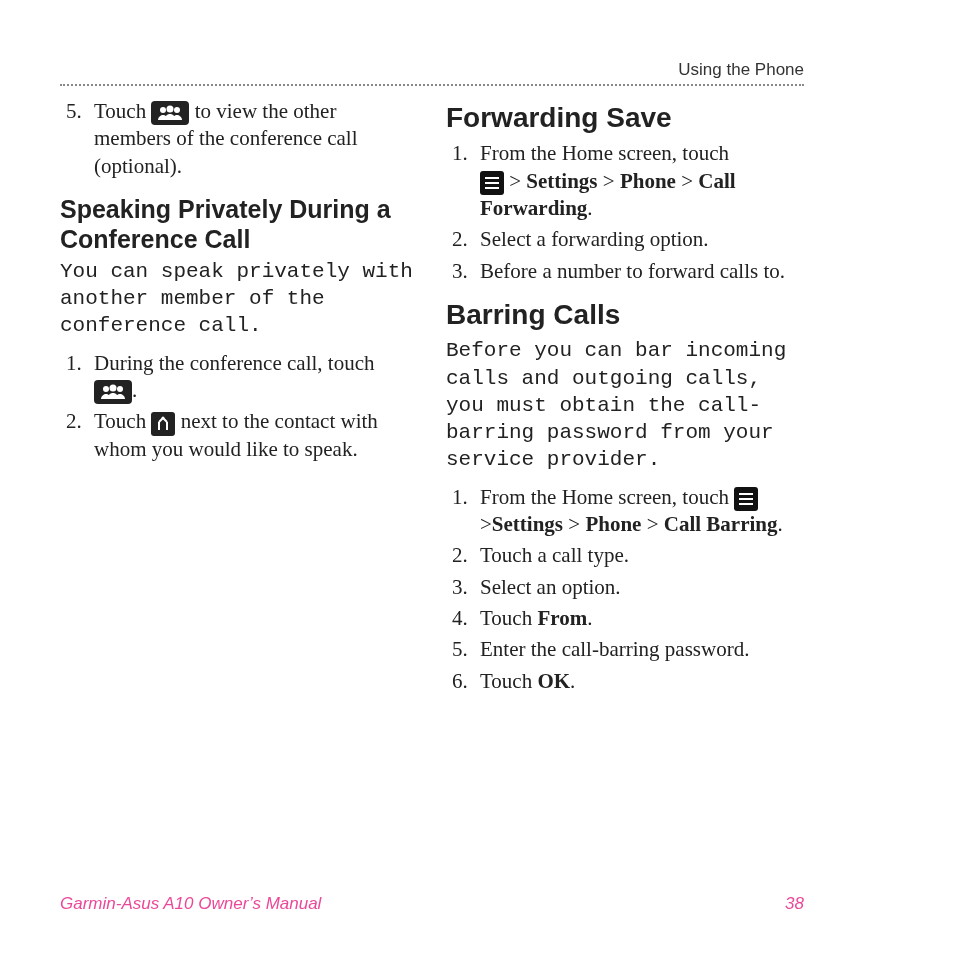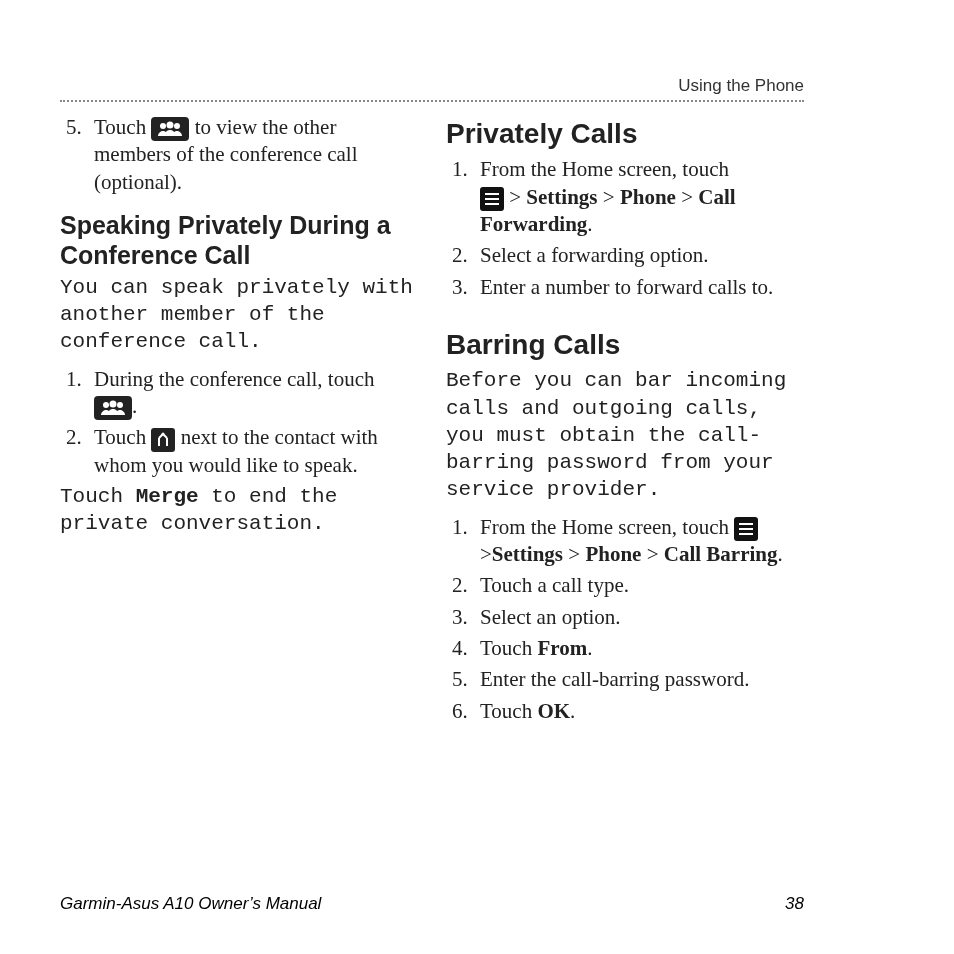--- a/index.html
+++ b/index.html
@@ -13,7 +13,7 @@
     width: 864px;
     height: 954px;
     box-sizing: border-box;
-    padding: 76px 60px 40px 60px;
+    padding: 60px 60px 40px 60px;
     display: flex;
     flex-direction: column;
   }

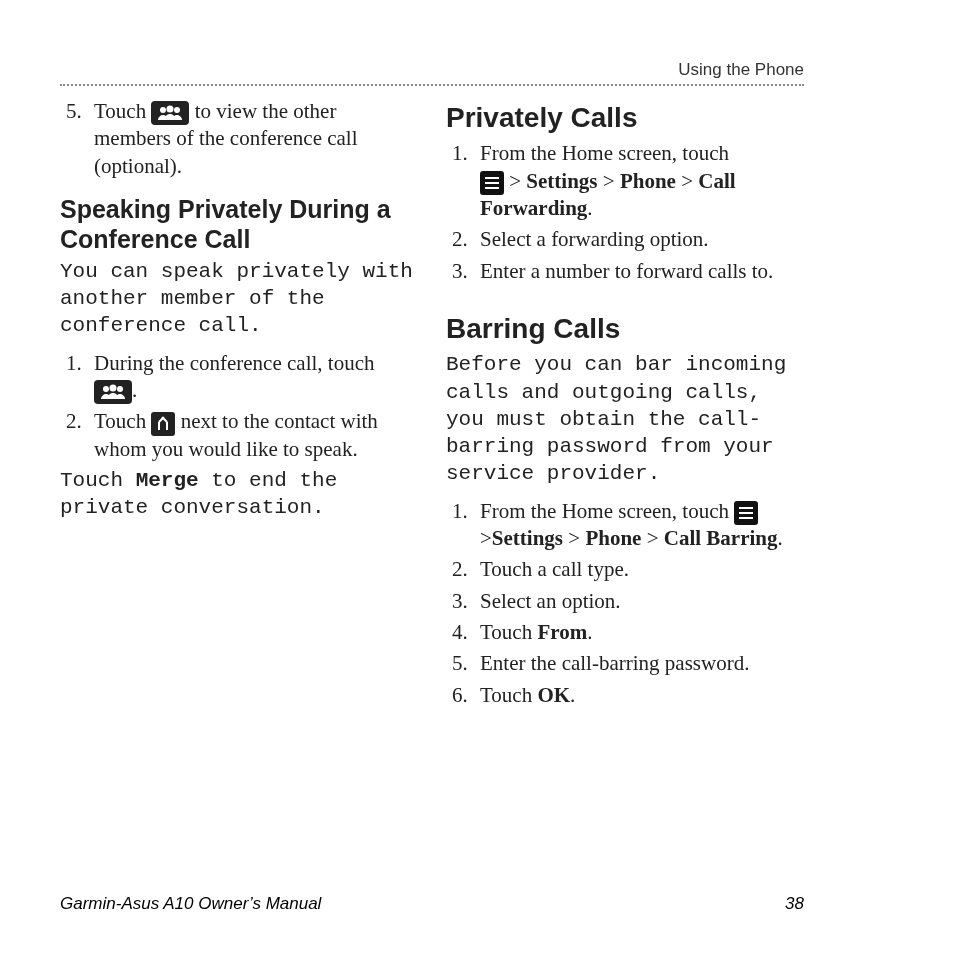--- a/index.html
+++ b/index.html
@@ -177,7 +177,7 @@
     </div>
 
     <div class="col">
-      <div class="section-heading">Privately Calls</div>
+      <div class="section-heading">Forwarding Save</div>
       <div class="ol">
         <div class="li-row">
           <div class="li-num">1.</div>

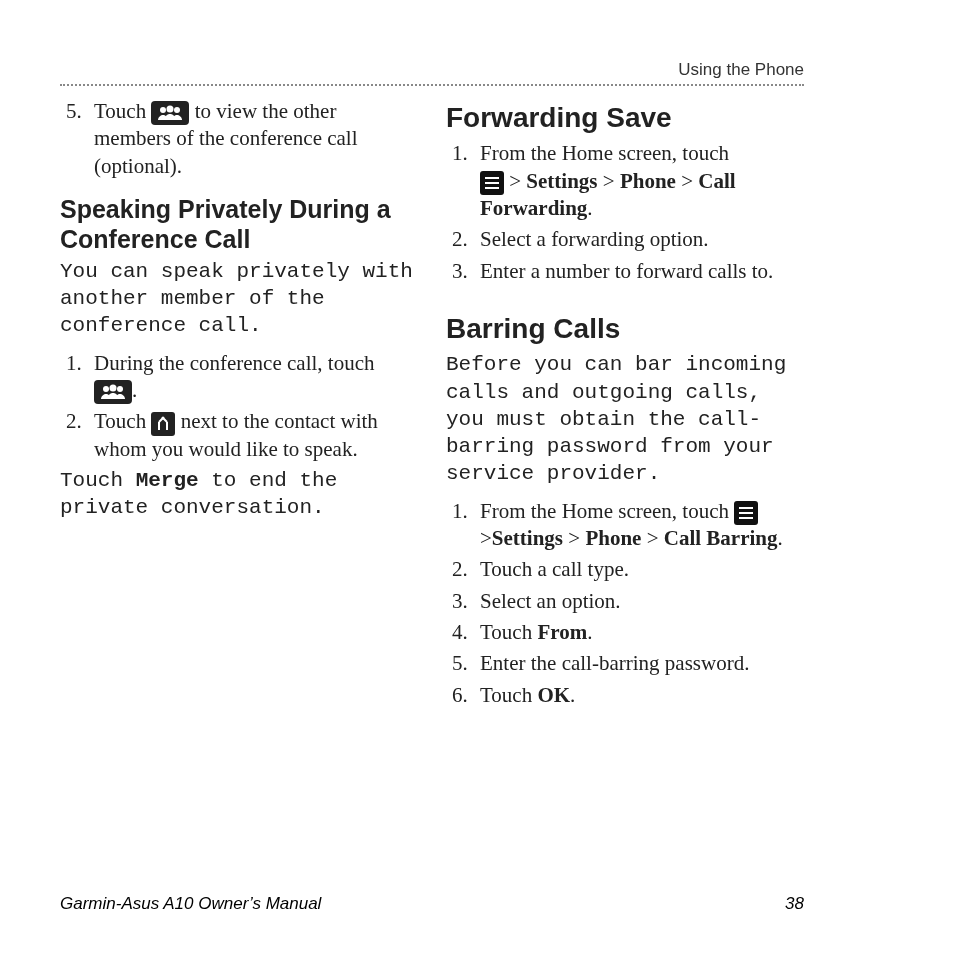--- a/index.html
+++ b/index.html
@@ -198,7 +198,7 @@
         </div>
         <div class="li-row">
           <div class="li-num">3.</div>
-          <div class="li-text">Enter a number to forward calls to.</div>
+          <div class="li-text">Before a number to forward calls to.</div>
         </div>
       </div>
 

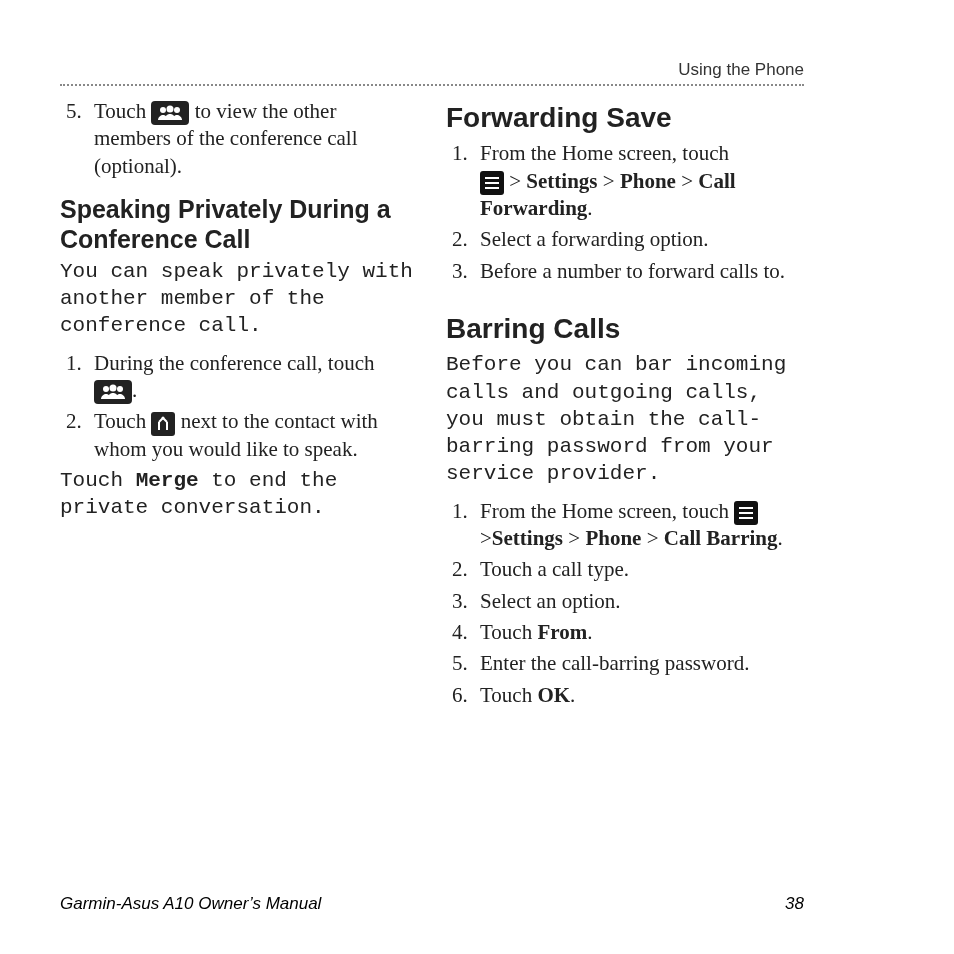--- a/index.html
+++ b/index.html
@@ -202,7 +202,7 @@
         </div>
       </div>
 
-      <div class="section-heading" style="margin-top:26px;">Barring Calls</div>
+      <div class="section-heading" style="margin-top:12px;">Barring Calls</div>
       <div class="para">Before you can bar incoming calls and outgoing calls, you must obtain the call-barring password from your service provider.</div>
 
       <div class="ol">

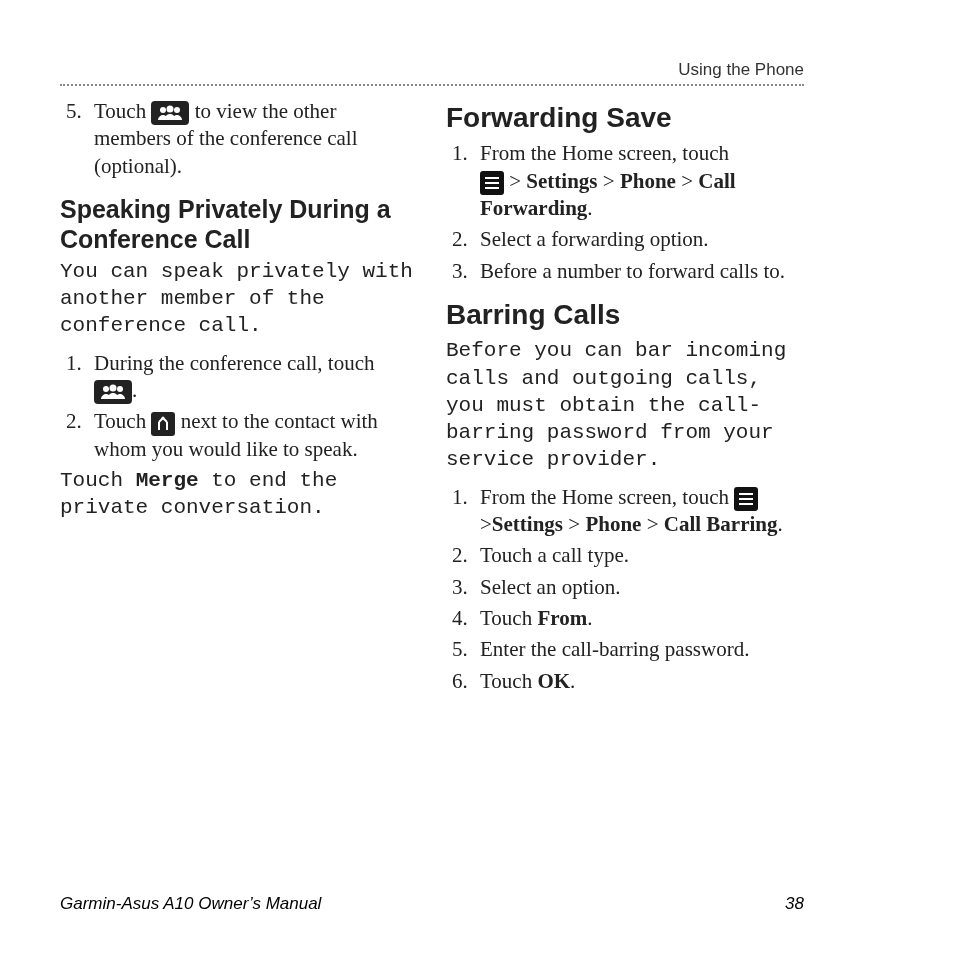--- a/index.html
+++ b/index.html
@@ -171,9 +171,6 @@
         </div>
       </div>
 
-      <div class="para">
-        <span>Touch </span><span class="bold">Merge</span><span> to end the private conversation.</span>
-      </div>
     </div>
 
     <div class="col">

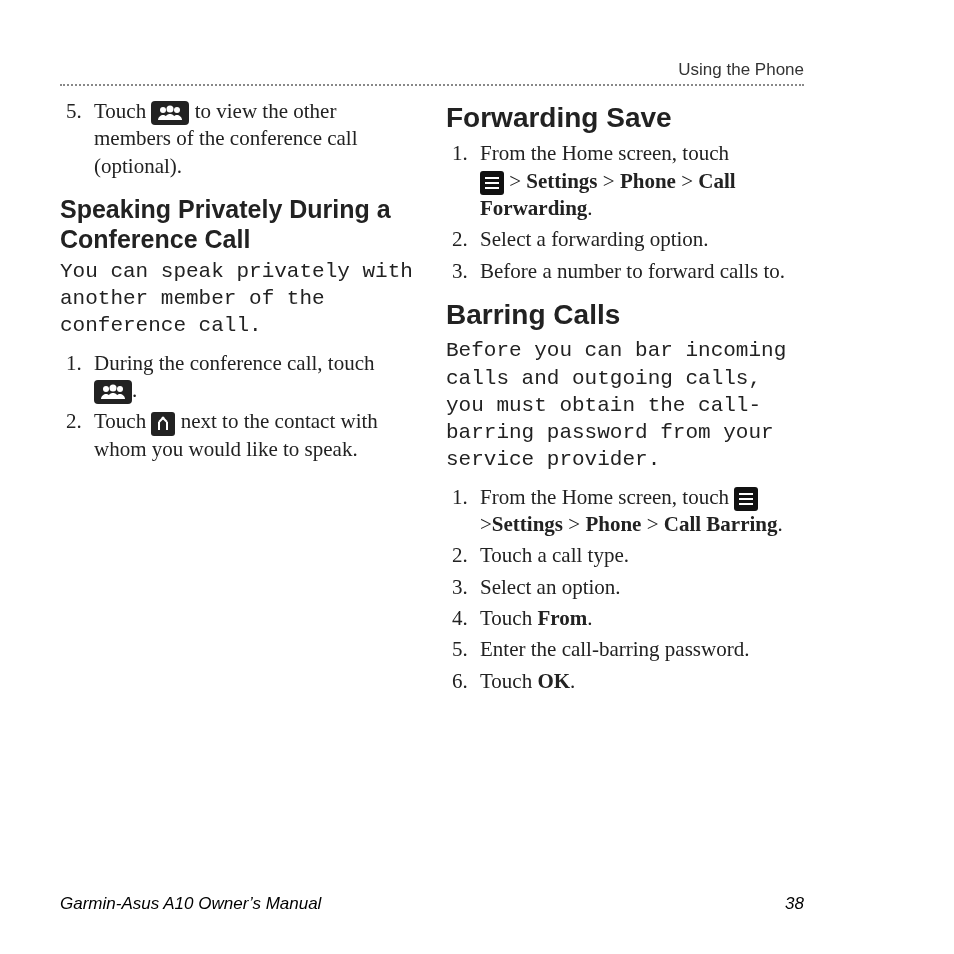--- a/index.html
+++ b/index.html
@@ -73,7 +73,7 @@
     justify-content: space-between;
     font-family: Arial, Helvetica, sans-serif;
     font-style: italic;
-    color: #000000;
+    color: #ec4899;
     font-size: 17px;
     margin-top: 20px;
   }

